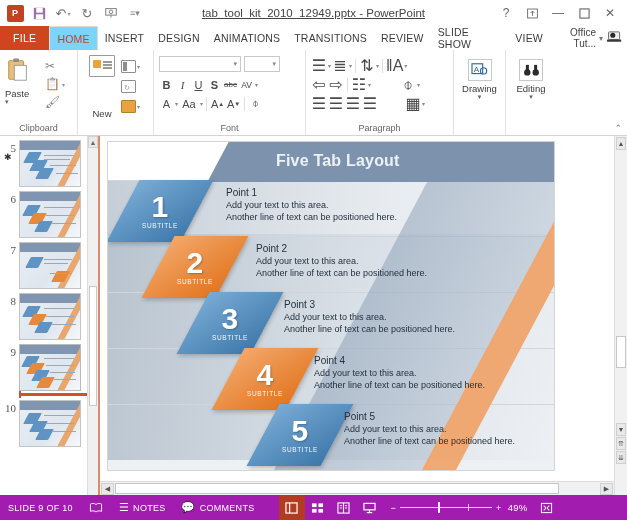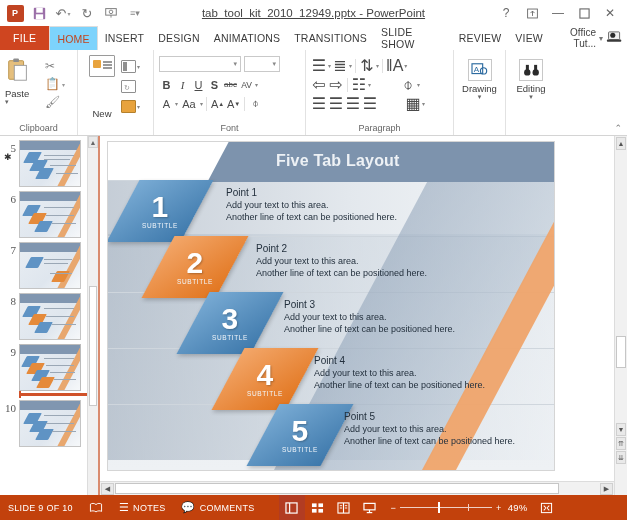--- a/index.html
+++ b/index.html
@@ -258,8 +258,8 @@
   <div class="tab">DESIGN</div>
   <div class="tab">ANIMATIONS</div>
   <div class="tab">TRANSITIONS</div>
+  <div class="tab">REVIEW</div>
   <div class="tab">SLIDE SHOW</div>
-  <div class="tab">REVIEW</div>
   <div class="tab">VIEW</div>
   <div class="tab-right">
     <span class="acct">Office Tut...</span>

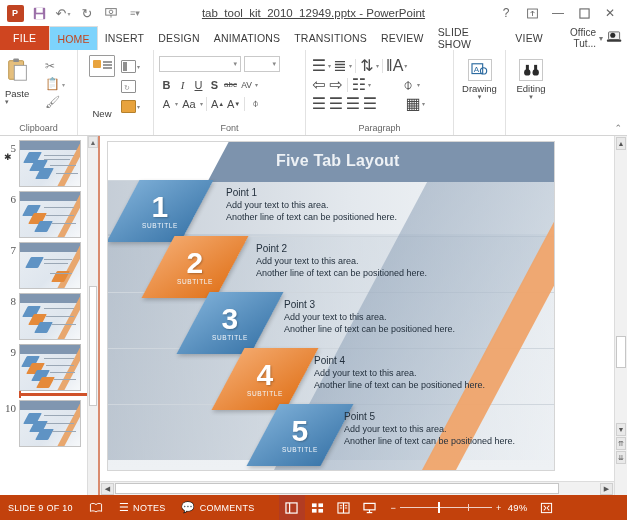--- a/index.html
+++ b/index.html
@@ -186,7 +186,7 @@
      font-size:7px; color:#555; border:1px solid #cfcfcf; background:#e9e9e9; margin:0 1px; }
   .hthumb { flex:1; height:11px; background:#fff; border:1px solid #c6c6c6; margin-right:40px; }
   
-  .status { position:absolute; left:0; right:0; bottom:0; height:25px; background:#c2410c;
+  .status { position:absolute; left:0; right:0; bottom:0; height:25px; background:#a21caf;
     display:flex; align-items:center; color:#fff; font-size:9px; letter-spacing:.3px; }
   .st-item { display:flex; align-items:center; gap:4px; padding:0 8px; height:100%; }
   .st-icon { font-size:11px; }

